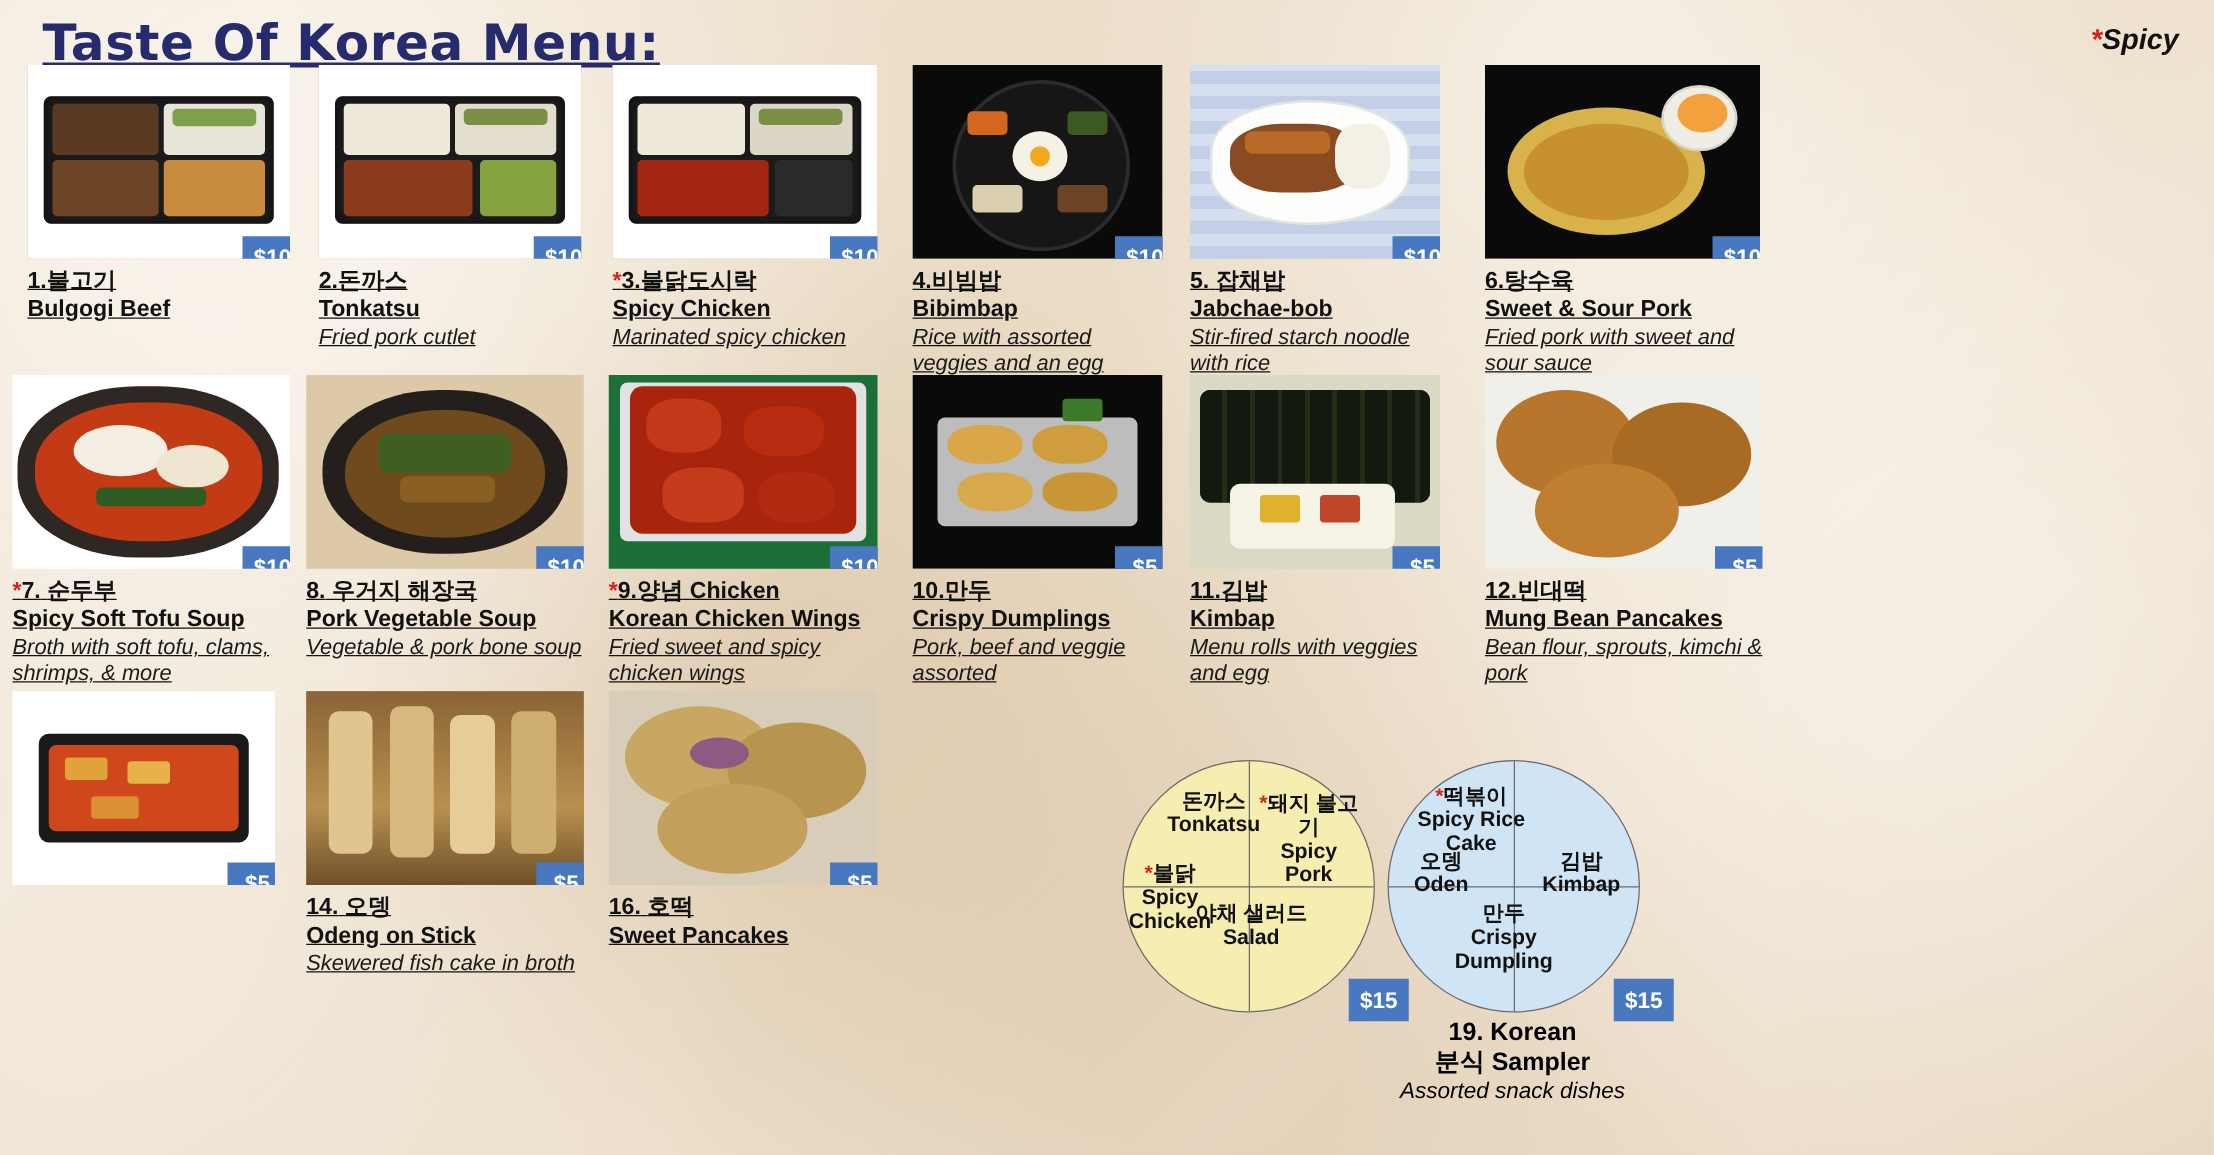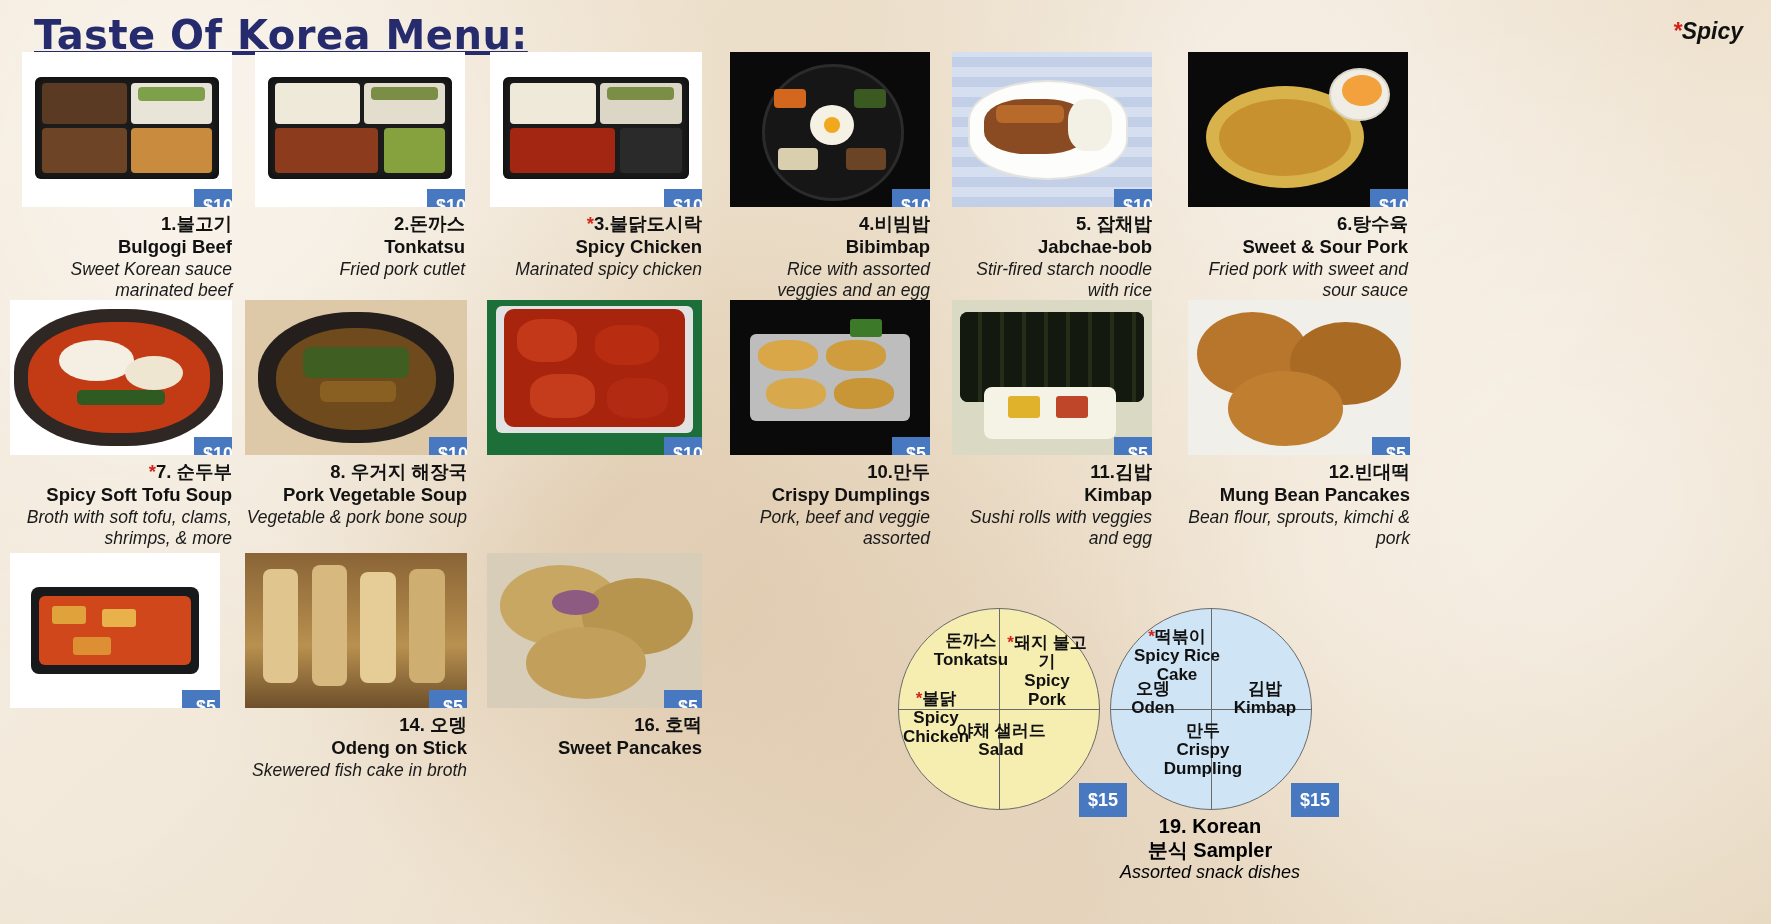--- a/index.html
+++ b/index.html
@@ -85,9 +85,10 @@
     font-family: "Liberation Sans", sans-serif;
   }
   .caption {
-    text-align: right;
+    text-align: left;
     margin-top: 6px;
     color: #111;
+    text-decoration: underline;
   }
   .line-kr {
     font-size: 18.5px;

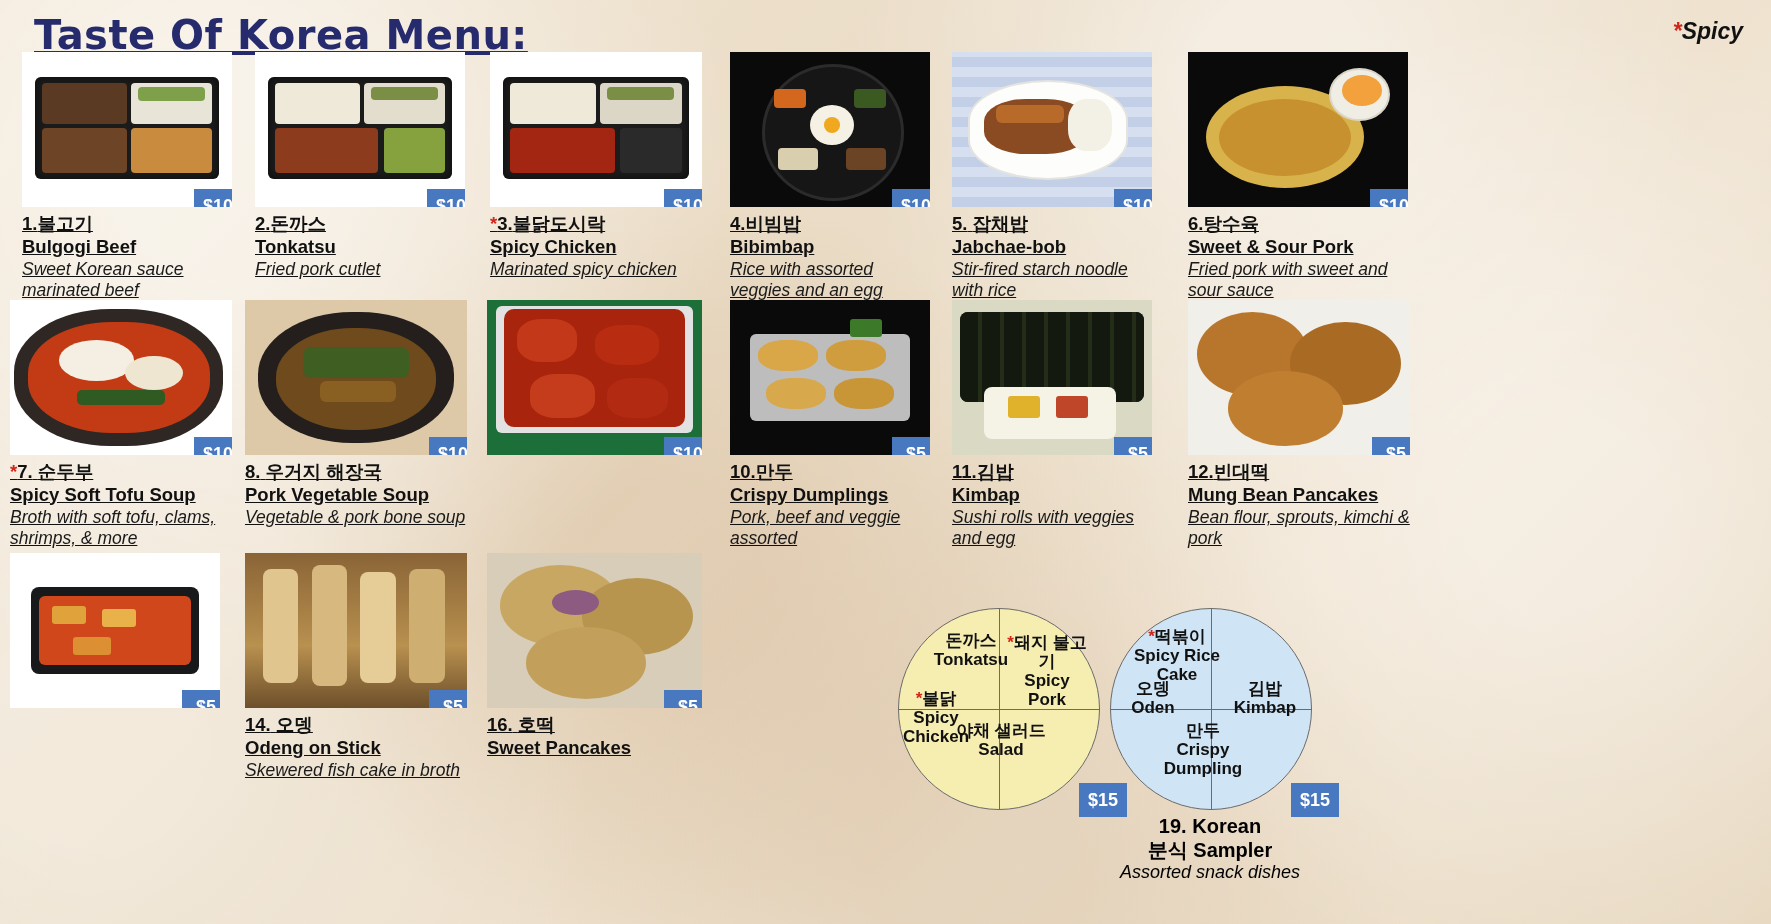--- a/index.html
+++ b/index.html
@@ -195,7 +195,6 @@
     <div class="caption">
       <div class="line-kr"><span>1.</span><span>불고기</span></div>
       <div class="line-en">Bulgogi Beef</div>
-      <div class="line-desc">Sweet Korean sauce marinated beef</div>
     </div>
   </div>
 

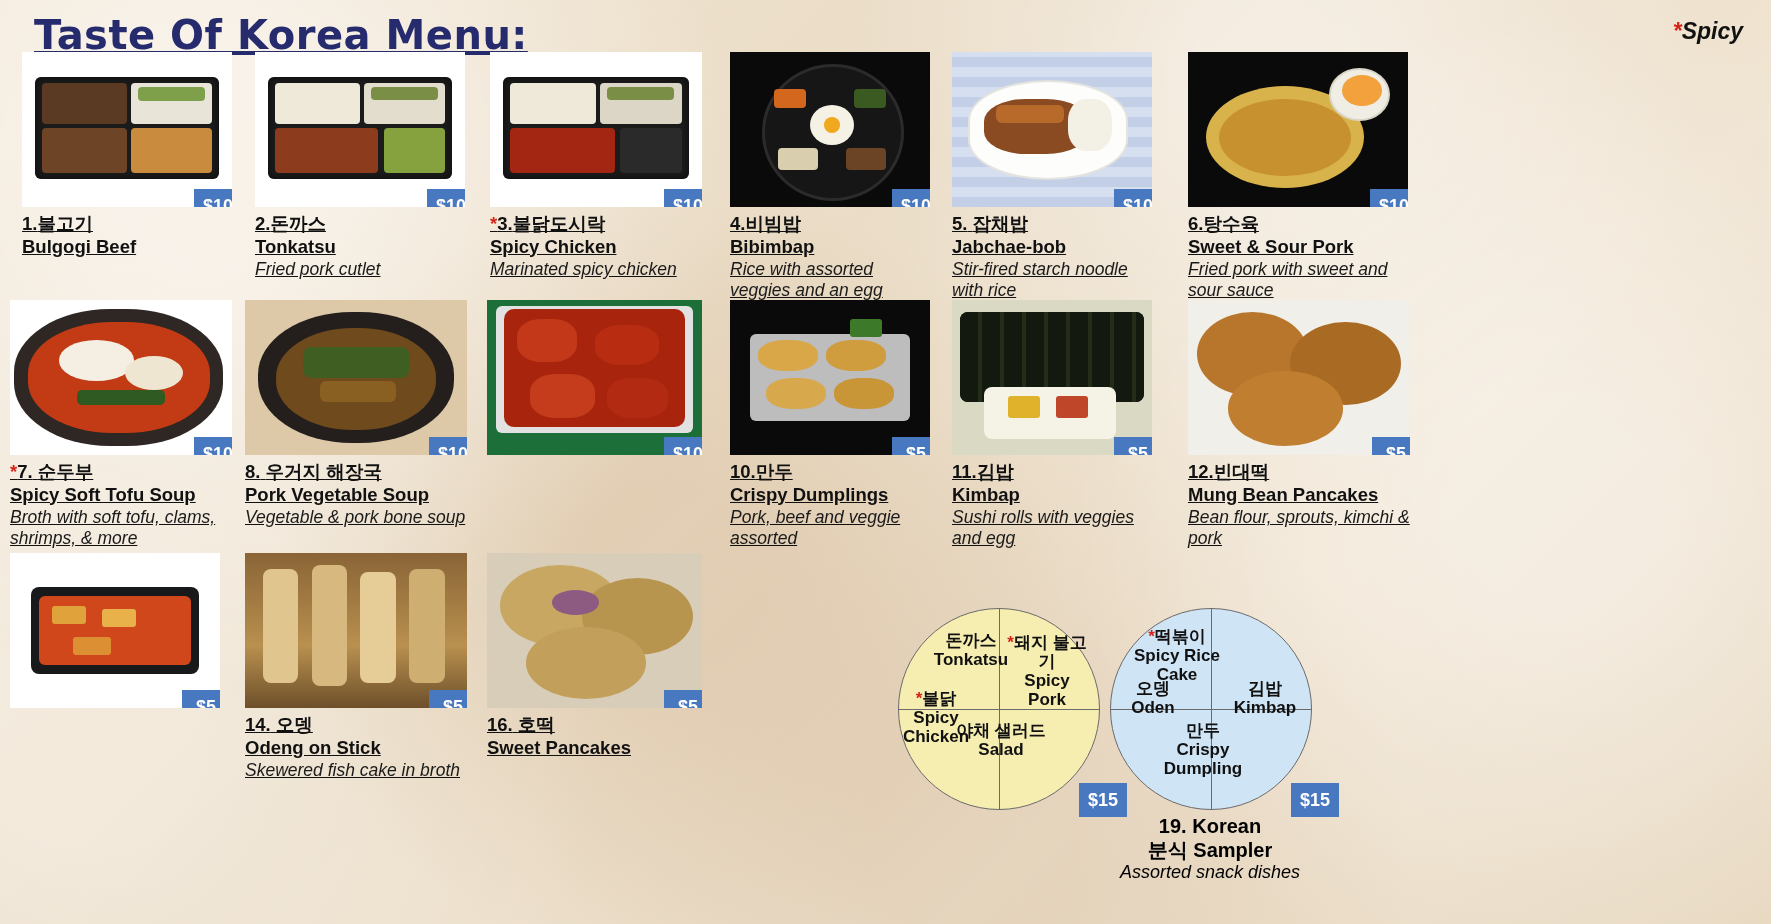--- a/index.html
+++ b/index.html
@@ -330,6 +330,11 @@
       <div style="position:absolute; left:56%; top:50%; width:28%; height:26%; border-radius:40%; background:#b32a12;"></div>
       <div class="price-tag">$10</div>
     </div>
+    <div class="caption">
+      <div class="line-kr"><span class="star">*</span><span>9.</span><span>양념 Chicken</span></div>
+      <div class="line-en">Korean Chicken Wings</div>
+      <div class="line-desc">Fried sweet and spicy chicken wings</div>
+    </div>
   </div>
 
   <div class="item" style="left:730px; top:300px; width:200px;">

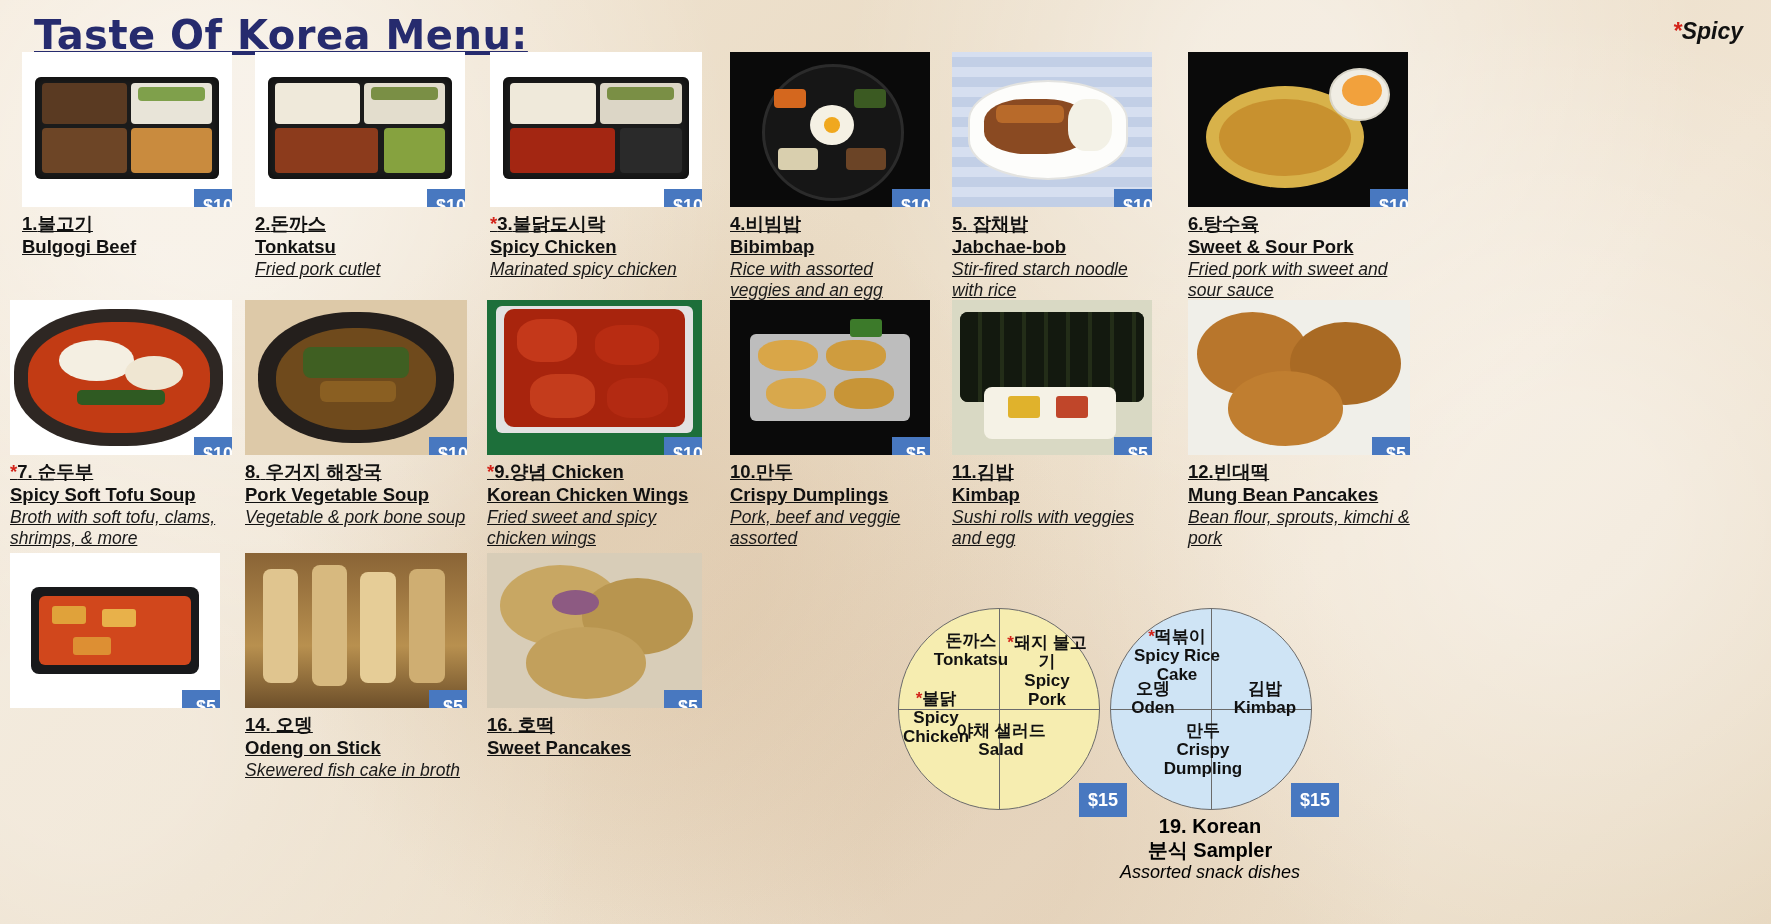--- a/index.html
+++ b/index.html
@@ -367,7 +367,7 @@
     <div class="caption">
       <div class="line-kr"><span>11.</span><span>김밥</span></div>
       <div class="line-en">Kimbap</div>
-      <div class="line-desc">Sushi rolls with veggies and egg</div>
+      <div class="line-desc">Menu rolls with veggies and egg</div>
     </div>
   </div>
 

